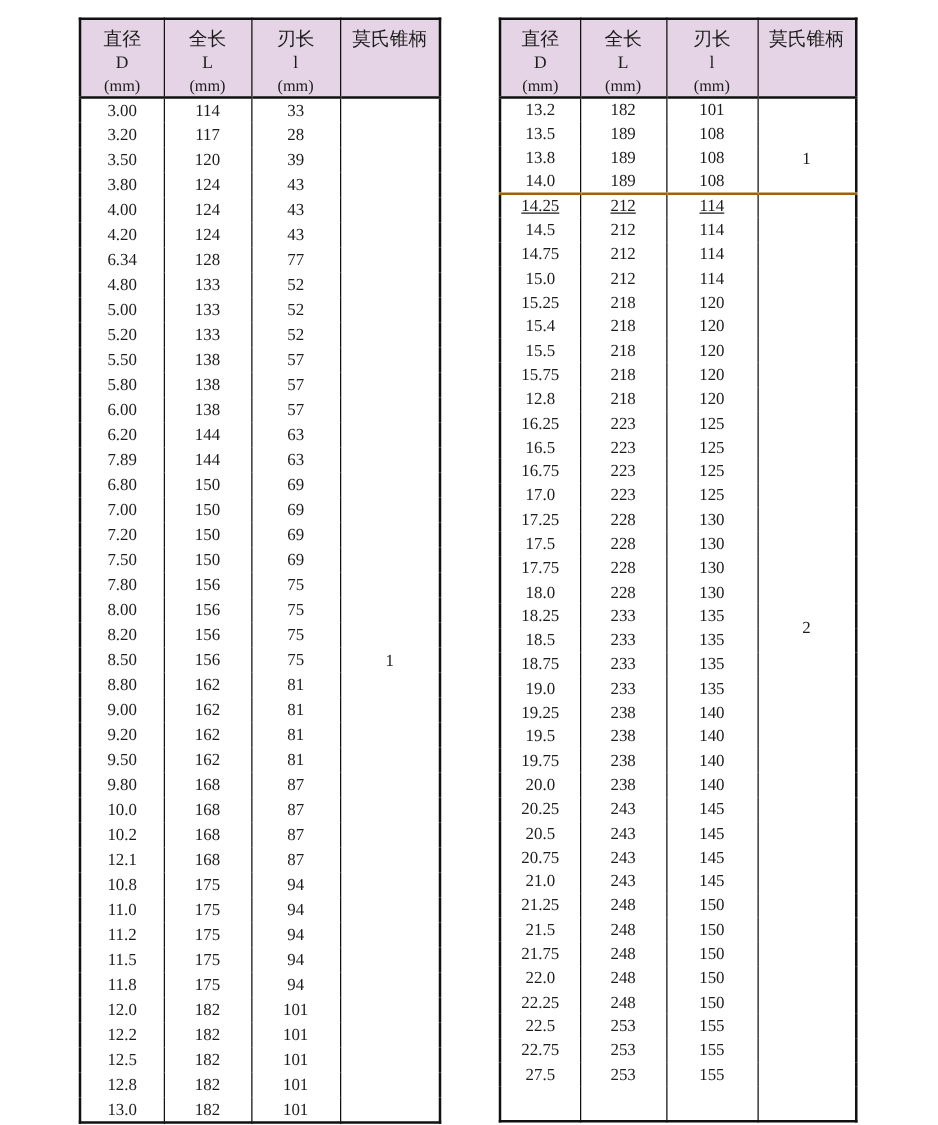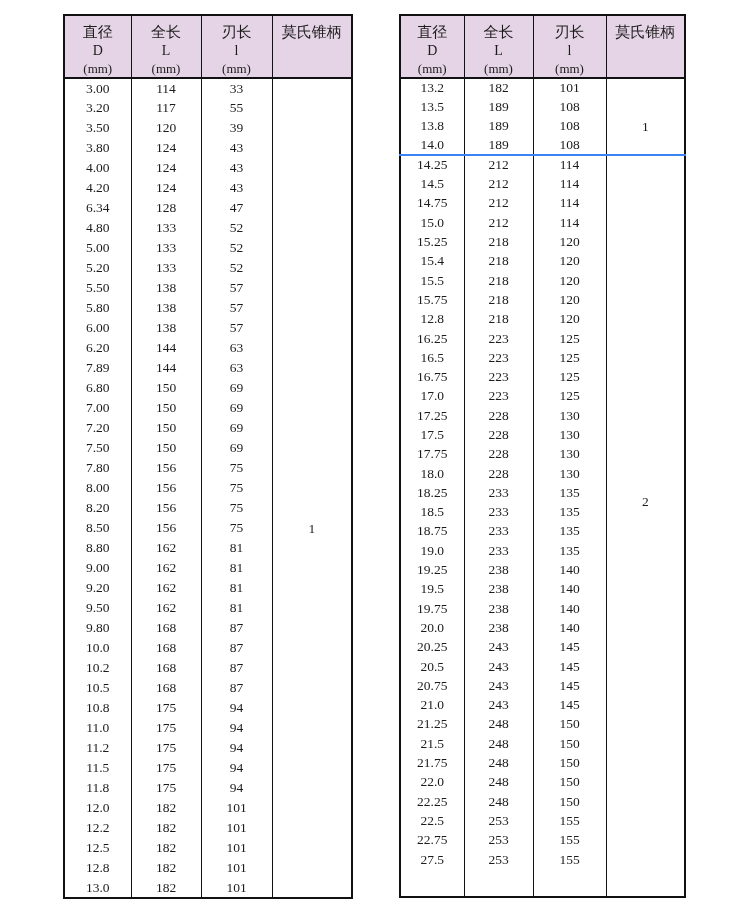--- a/index.html
+++ b/index.html
@@ -124,7 +124,7 @@
         <tr>
           <td>3.20</td>
           <td>117</td>
-          <td>55</td>
+          <td>28</td>
         </tr>
         <tr>
           <td>3.50</td>

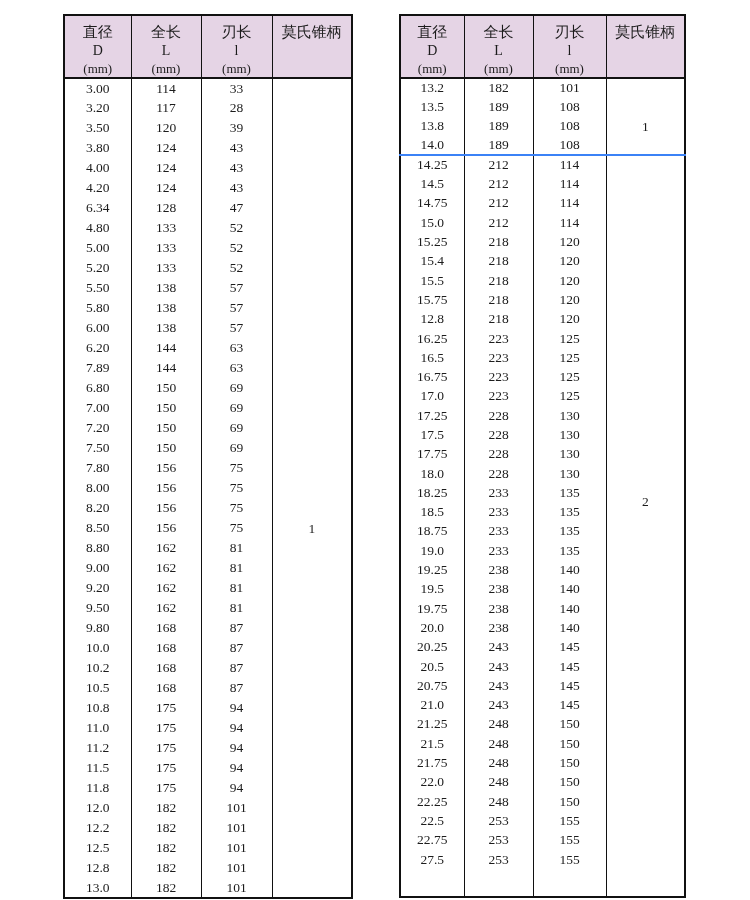--- a/index.html
+++ b/index.html
@@ -60,7 +60,7 @@
   #table-1 tbody tr { height: 19.3px; margin-left: 28px; }
   #table-1 tbody tr.filler-row { height: 28px; }
 
-  tr.group-start td { border-top: 2px solid #3b82f6; }
+  tr.group-start td { border-top: 2px solid #a16207; text-decoration: underline; }
 
   .h1 { font-size: 15px;   line-height: 19px; }
   .h2 { font-size: 14px;   line-height: 18px; }

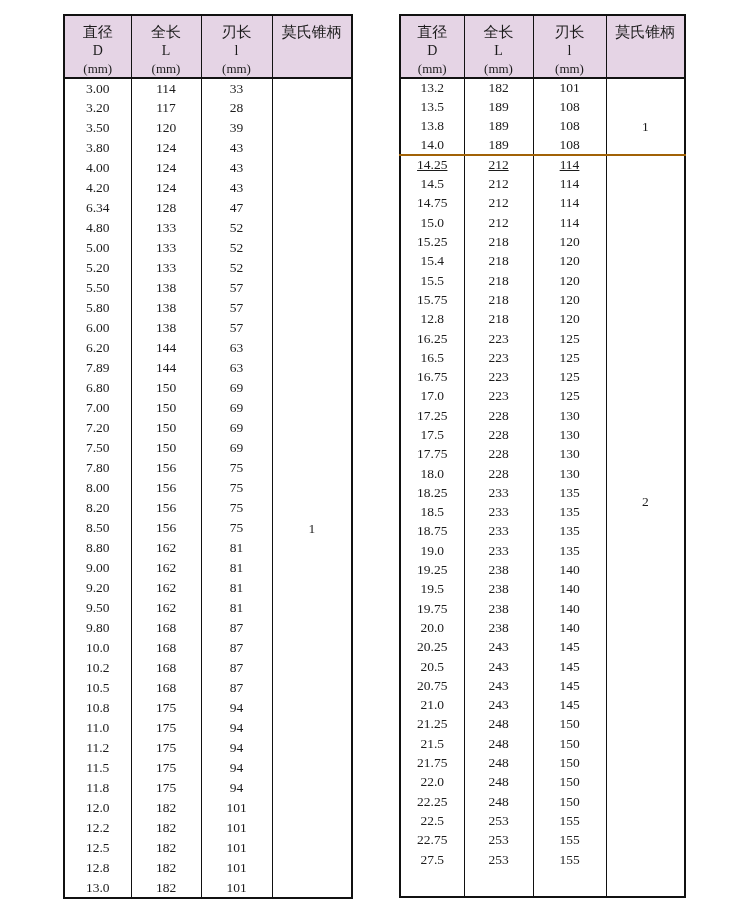--- a/index.html
+++ b/index.html
@@ -149,7 +149,7 @@
         <tr>
           <td>6.34</td>
           <td>128</td>
-          <td>47</td>
+          <td>77</td>
         </tr>
         <tr>
           <td>4.80</td>

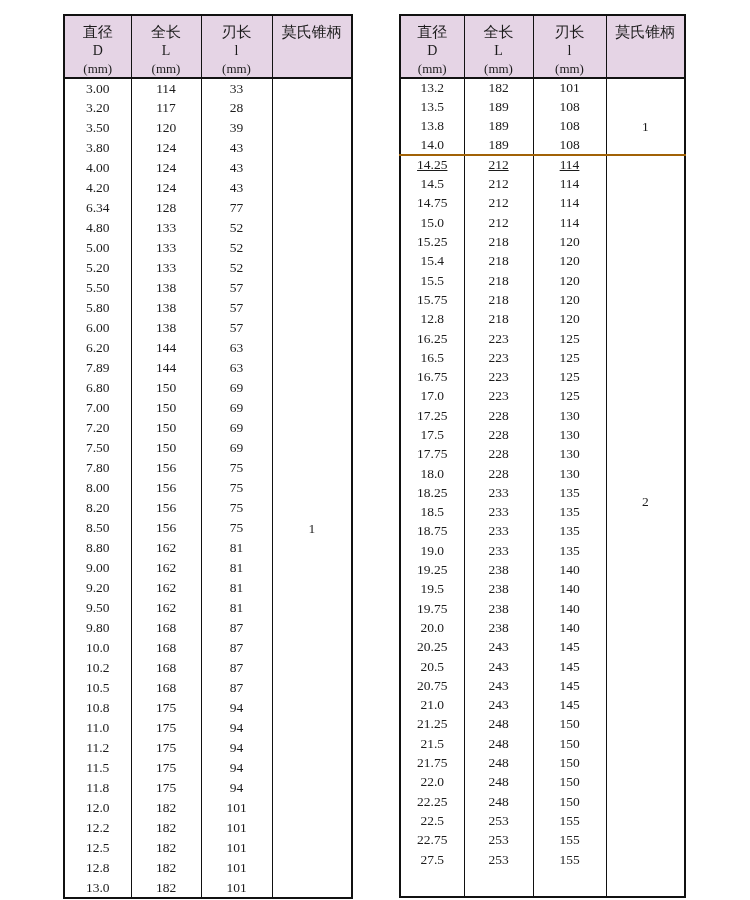--- a/index.html
+++ b/index.html
@@ -267,7 +267,7 @@
           <td>87</td>
         </tr>
         <tr>
-          <td>10.5</td>
+          <td>12.1</td>
           <td>168</td>
           <td>87</td>
         </tr>

